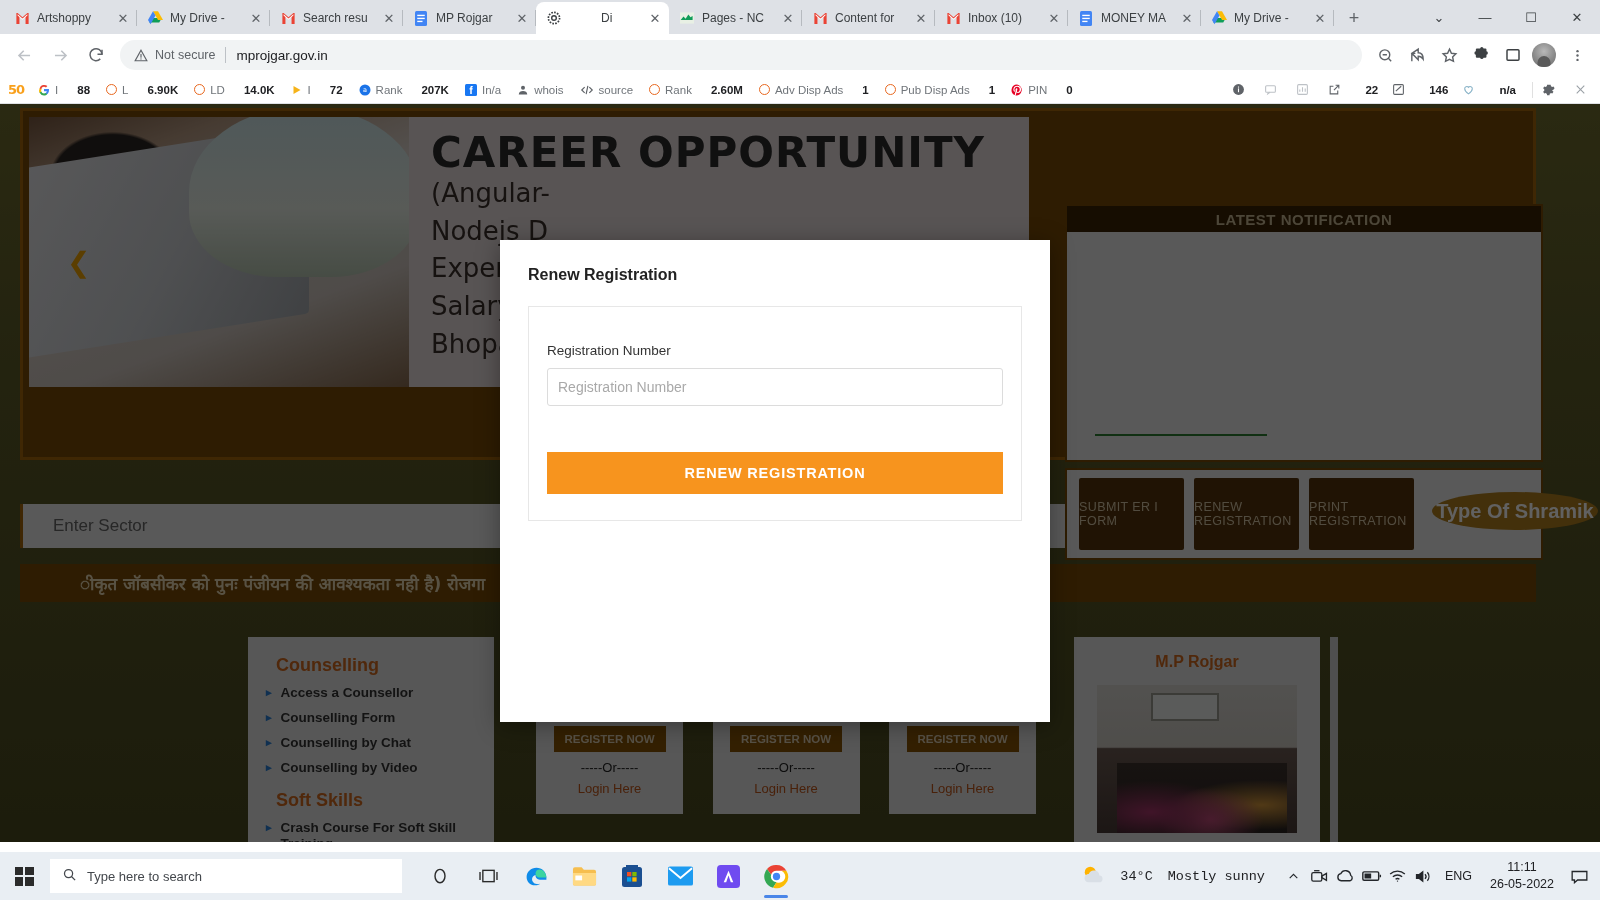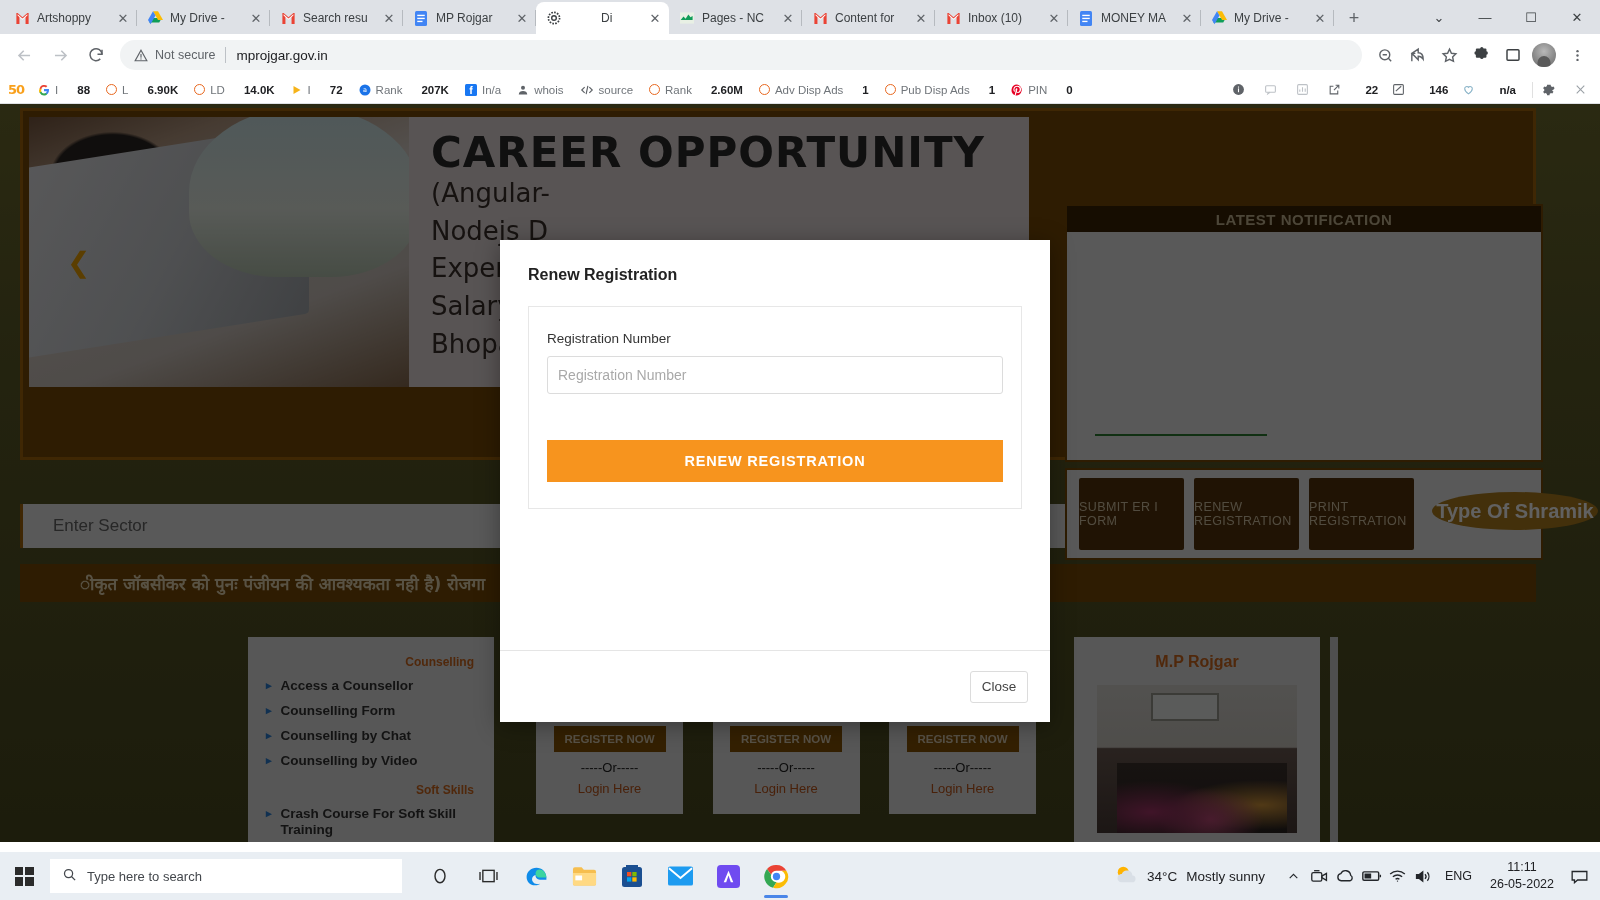--- a/index.html
+++ b/index.html
@@ -442,7 +442,7 @@
   }
   .form-card {
     border: 1px solid #e7e7e7;
-    padding: 24px 18px 26px;
+    padding: 36px 18px 26px;
   }
   .field-label {
     font-size: 13.5px;

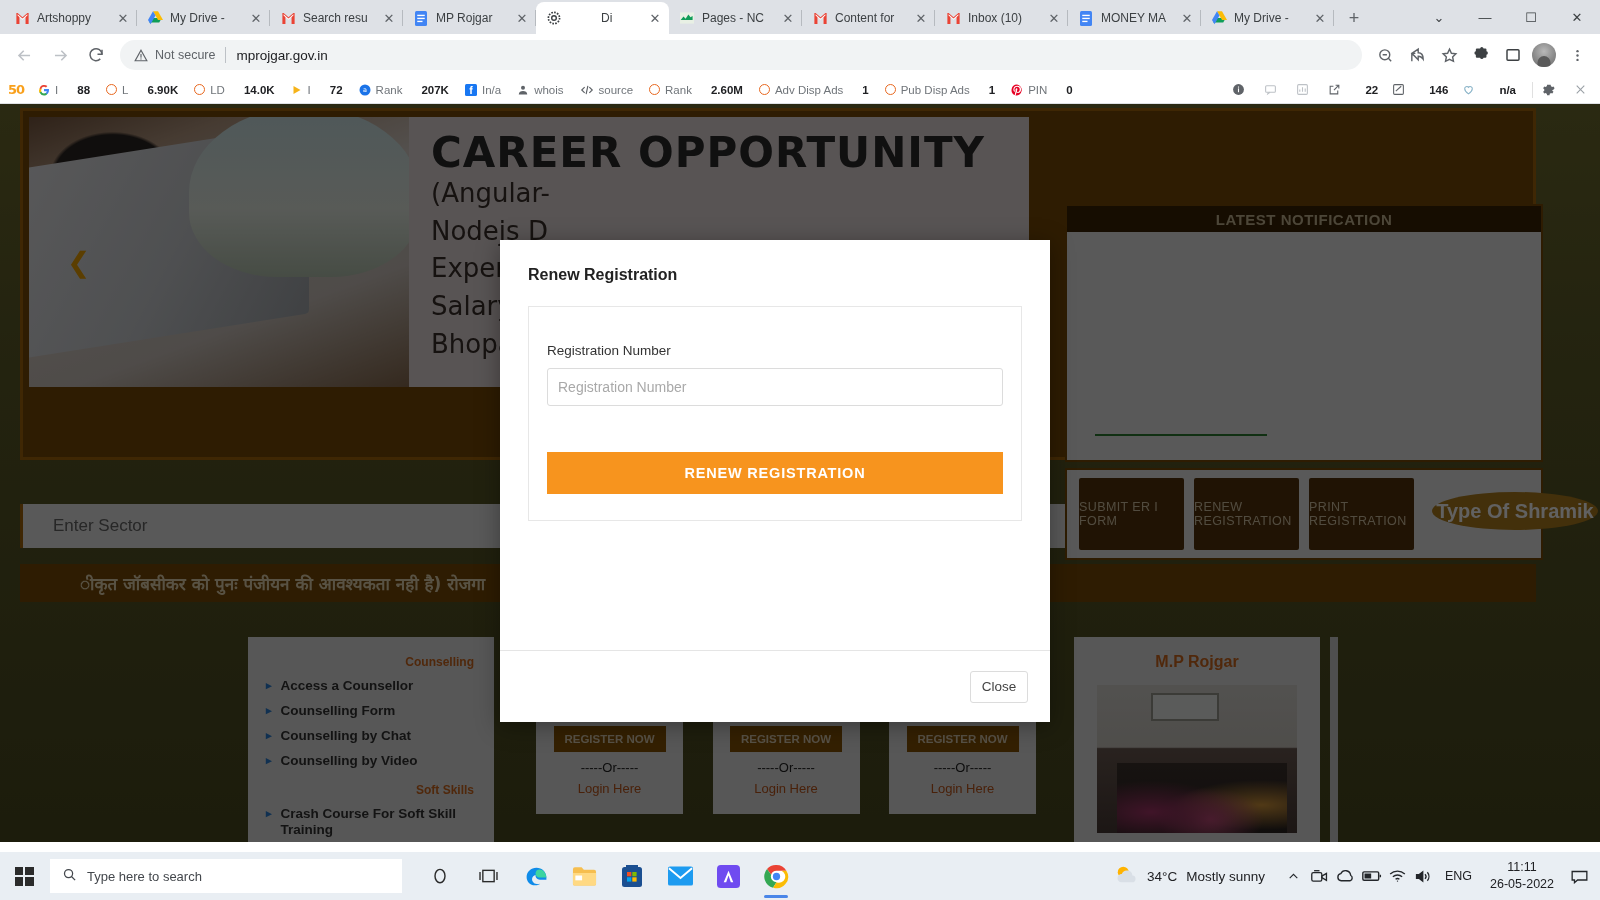--- a/index.html
+++ b/index.html
@@ -333,9 +333,8 @@
   }
   .links-head {
     color: #d2691e;
-    font-size: 12px; font-weight: bold;
-    margin: 4px 4px 6px;
-    text-align: right;
+    font-size: 18px; font-weight: bold;
+    margin: 4px 10px 6px;
   }
   .links-head.second { margin-top: 14px; }
   .link-item {

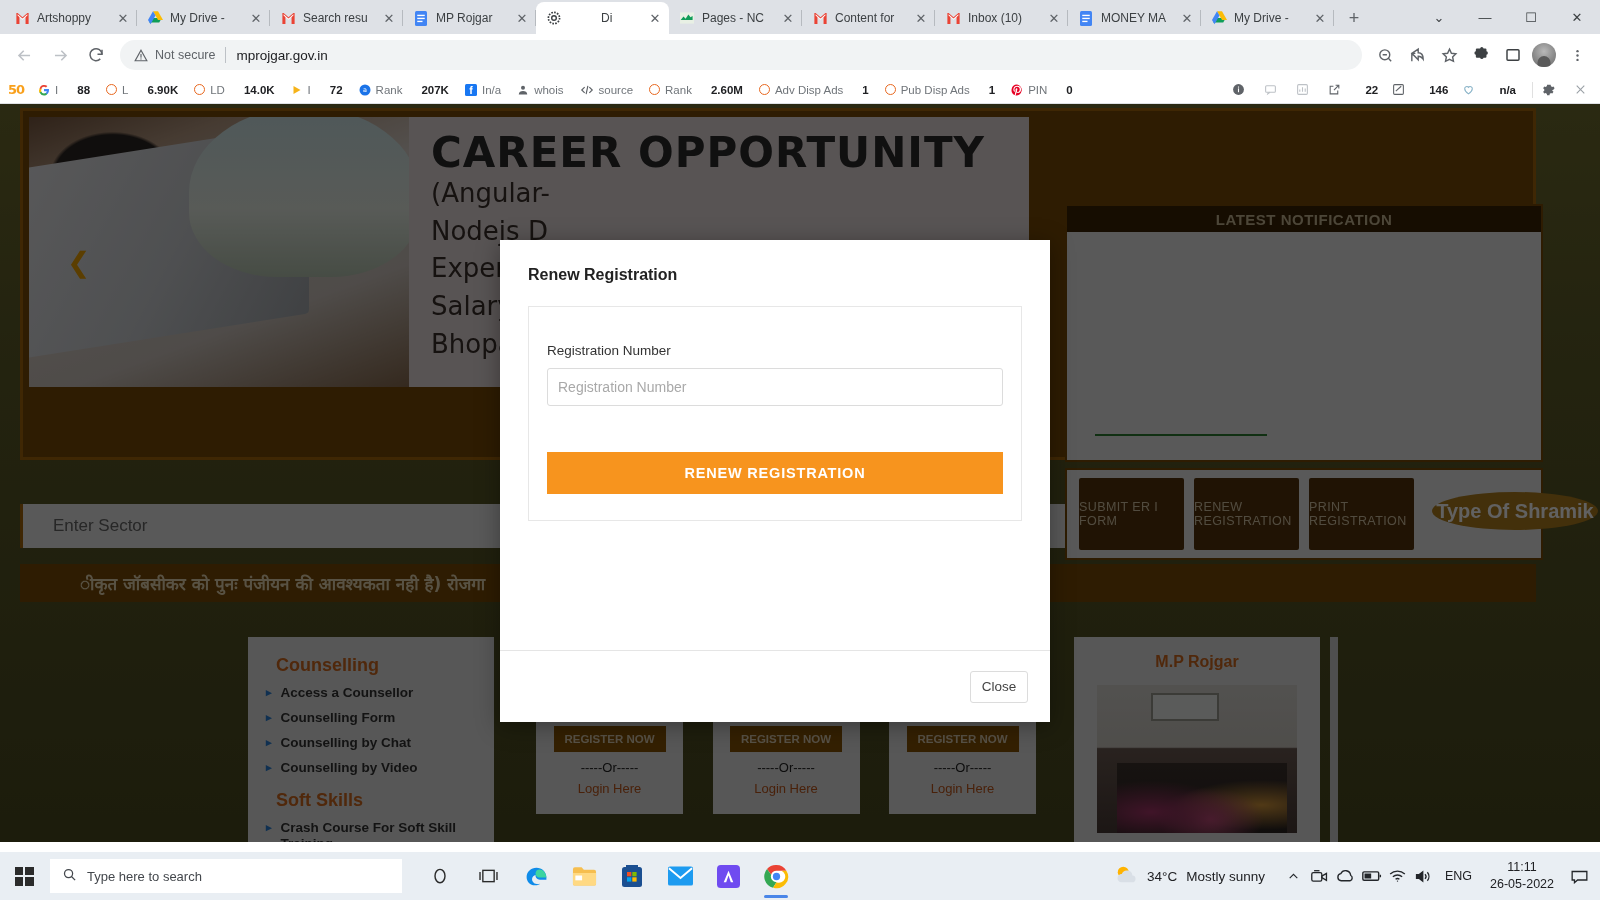--- a/index.html
+++ b/index.html
@@ -1032,9 +1032,6 @@
           <button class="primary-btn">RENEW REGISTRATION</button>
         </div>
       </div>
-      <div class="modal-footer">
-        <button class="close-btn">Close</button>
-      </div>
     </div>
 
   </div>

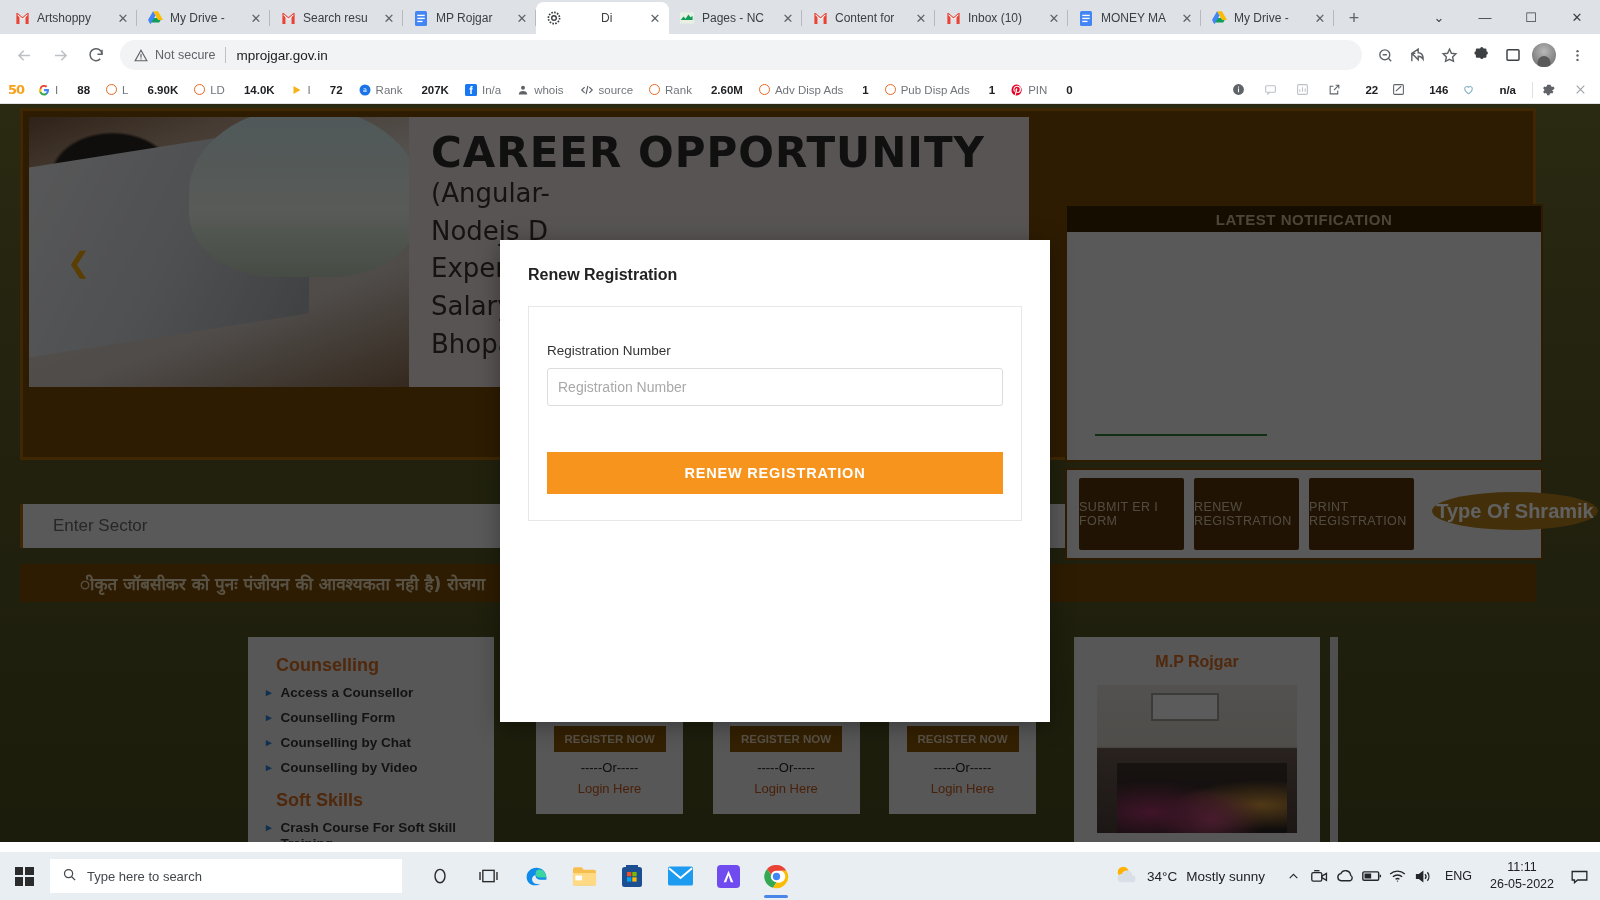--- a/index.html
+++ b/index.html
@@ -543,7 +543,7 @@
     font-size: 12.5px;
   }
   .tray-weather { display: flex; align-items: center; margin-right: 16px; }
-  .tray-weather .wtxt { margin-left: 9px; font-size: 13.5px; }
+  .tray-weather .wtxt { margin-left: 15px; font-size: 13.5px; font-family: Liberation Mono, monospace; }
   .tray-ic {
     width: 26px; height: 48px;
     display: flex; align-items: center; justify-content: center;

